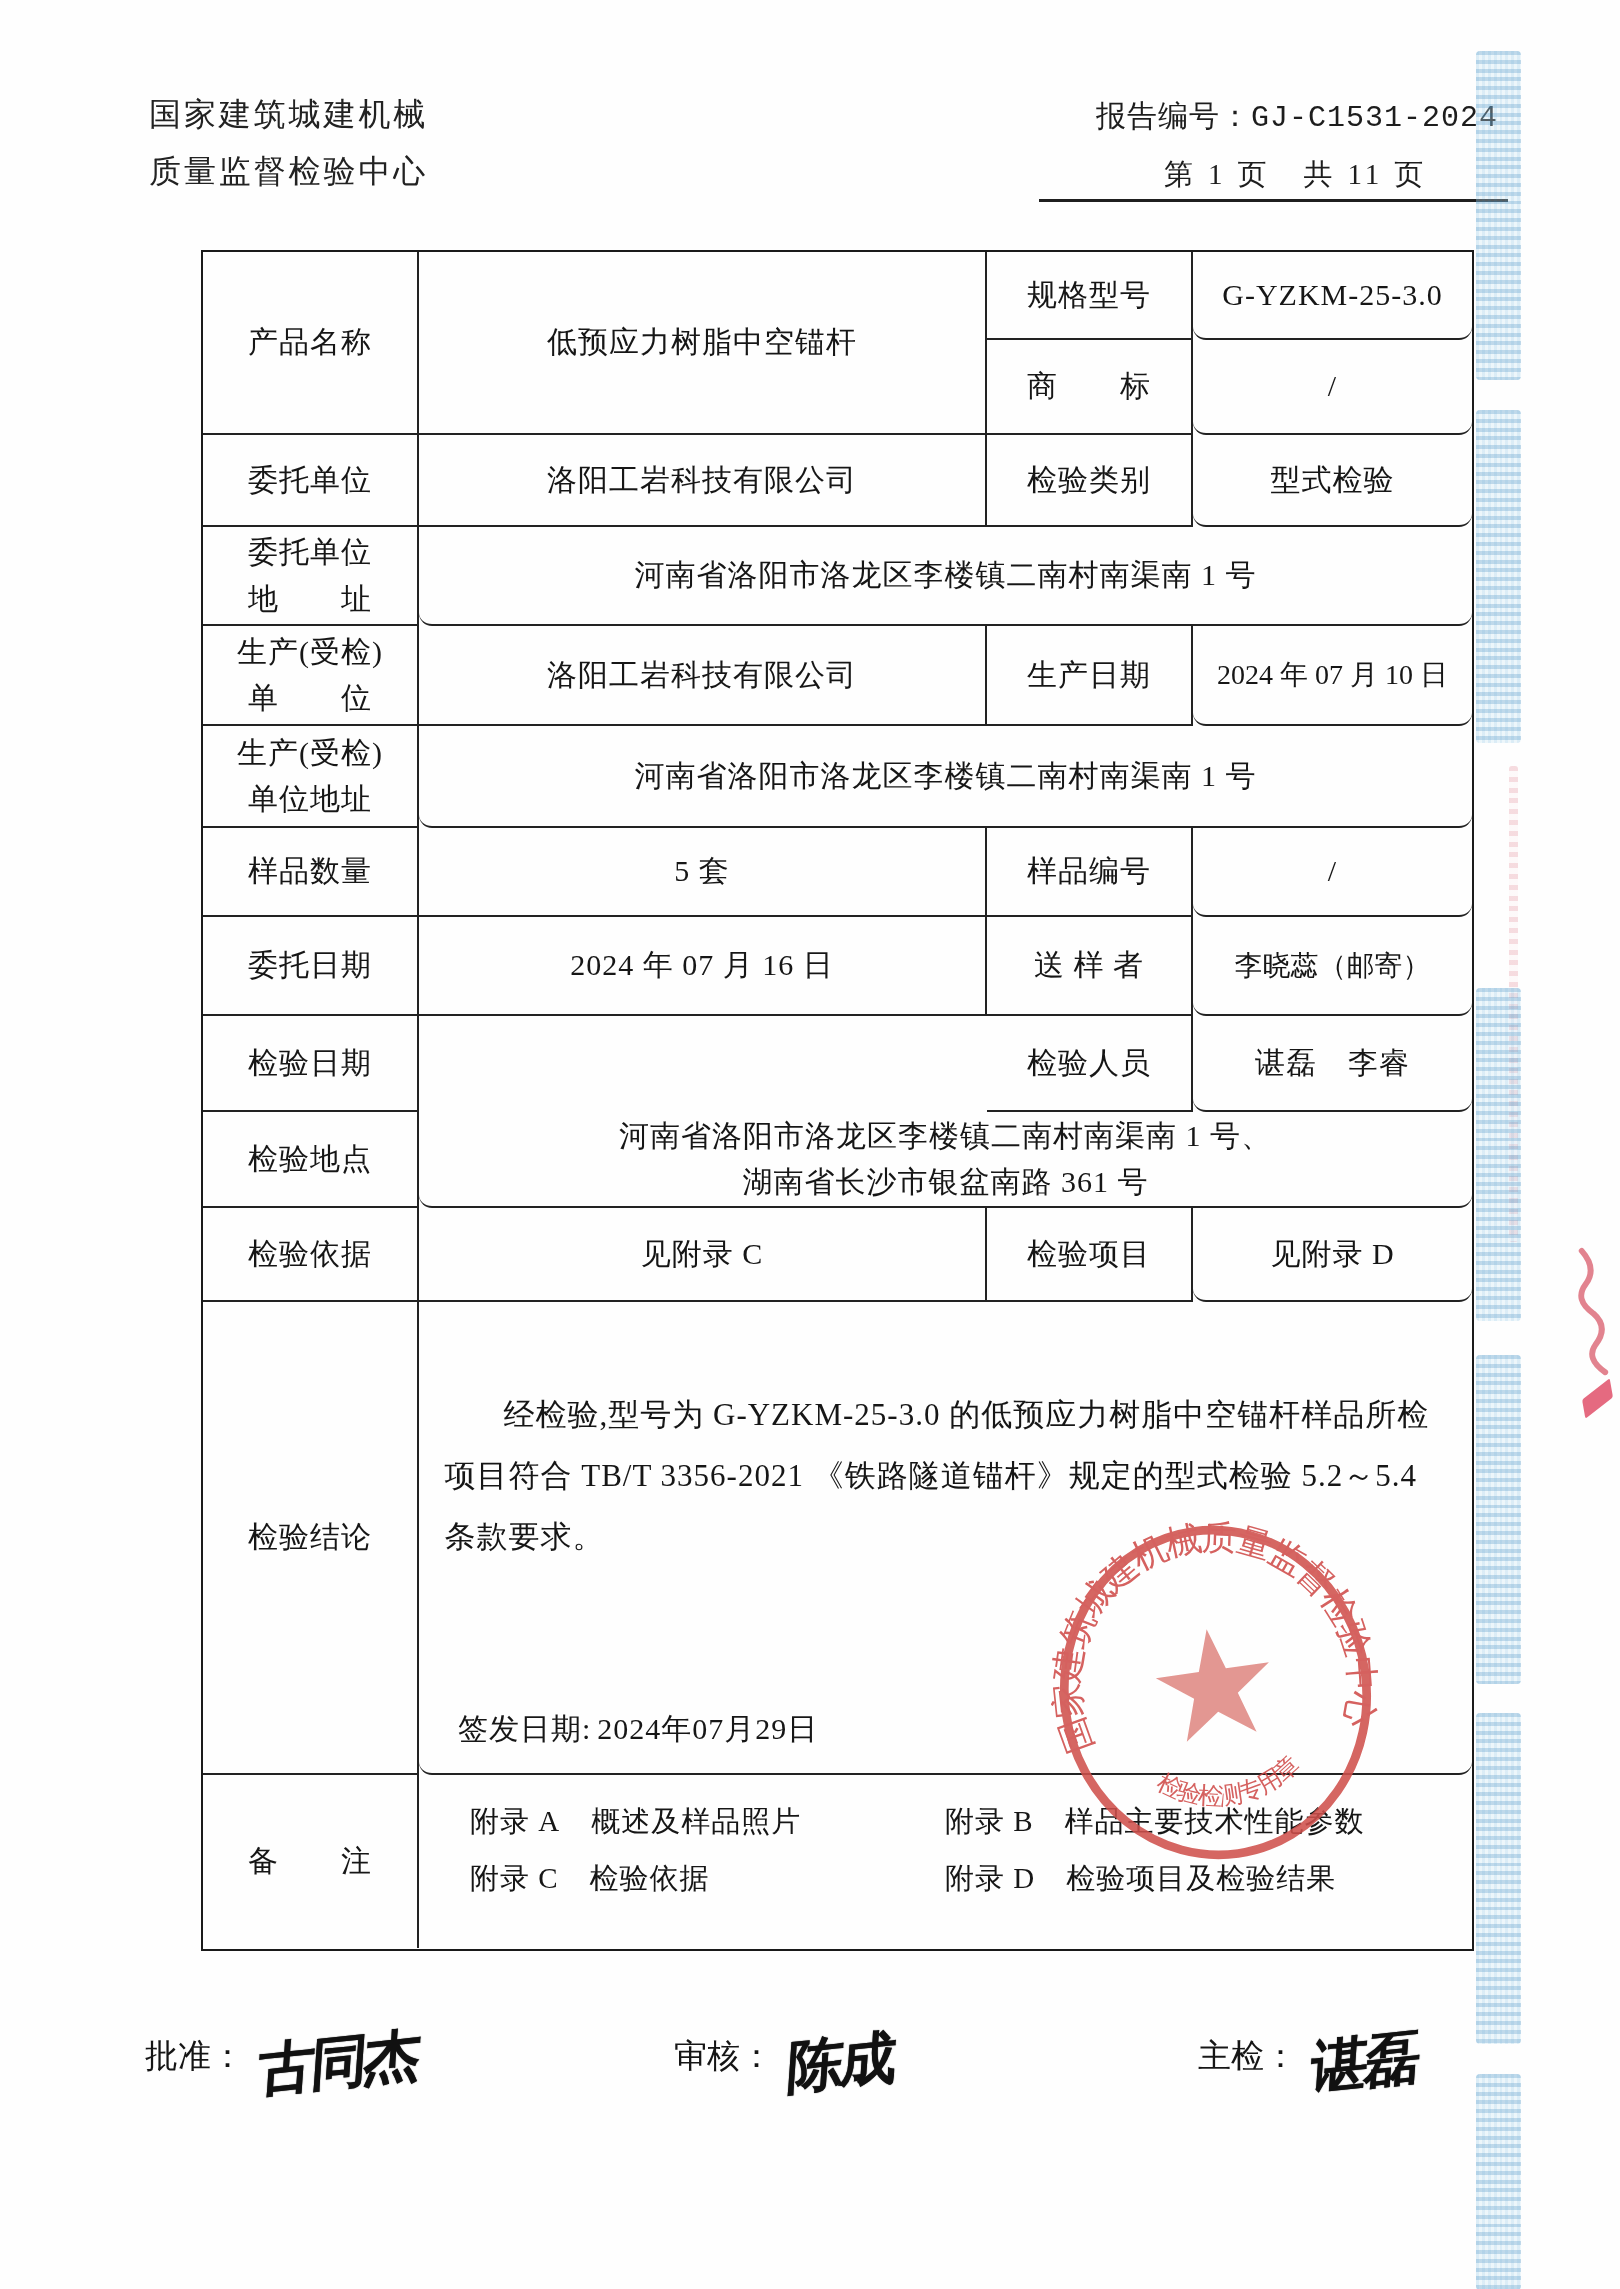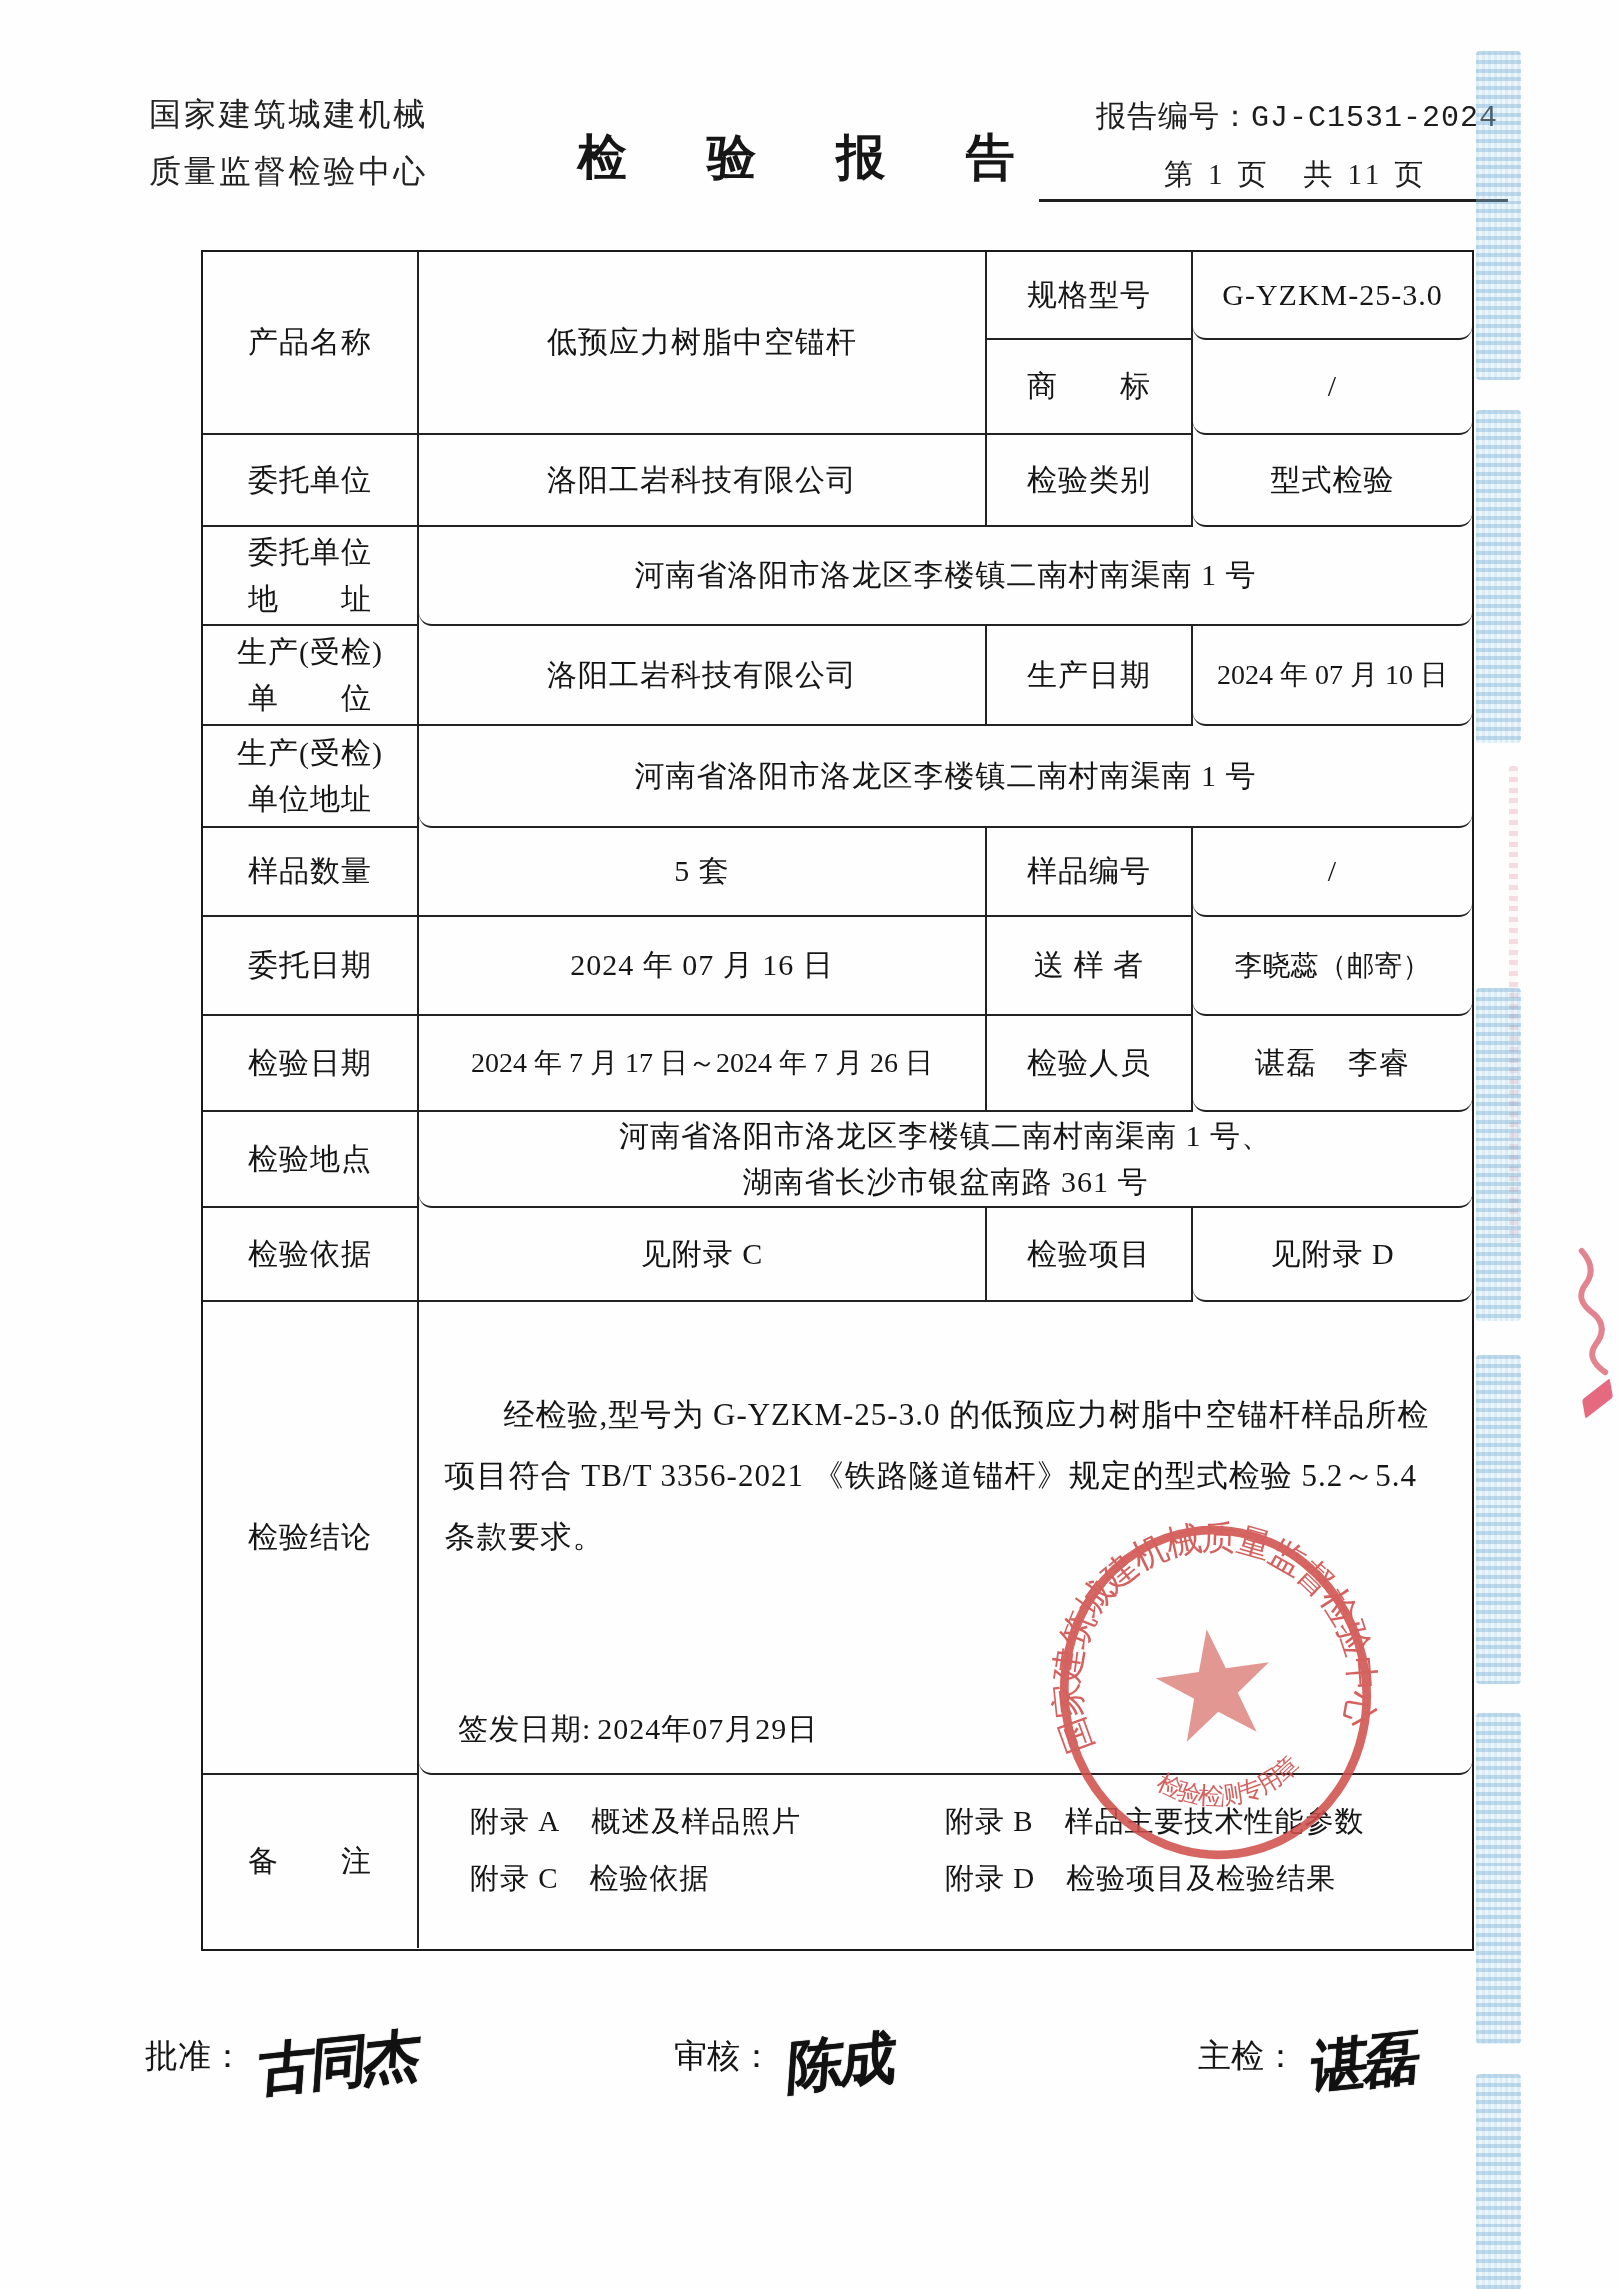--- a/index.html
+++ b/index.html
@@ -96,7 +96,6 @@
     <div>国家建筑城建机械</div>
     <div>质量监督检验中心</div>
   </div>
-  <div class="title">检　验　报　告</div>
   <div class="repno">
     <span>报告编号：</span><span>GJ-C1531-2024</span>
   </div>

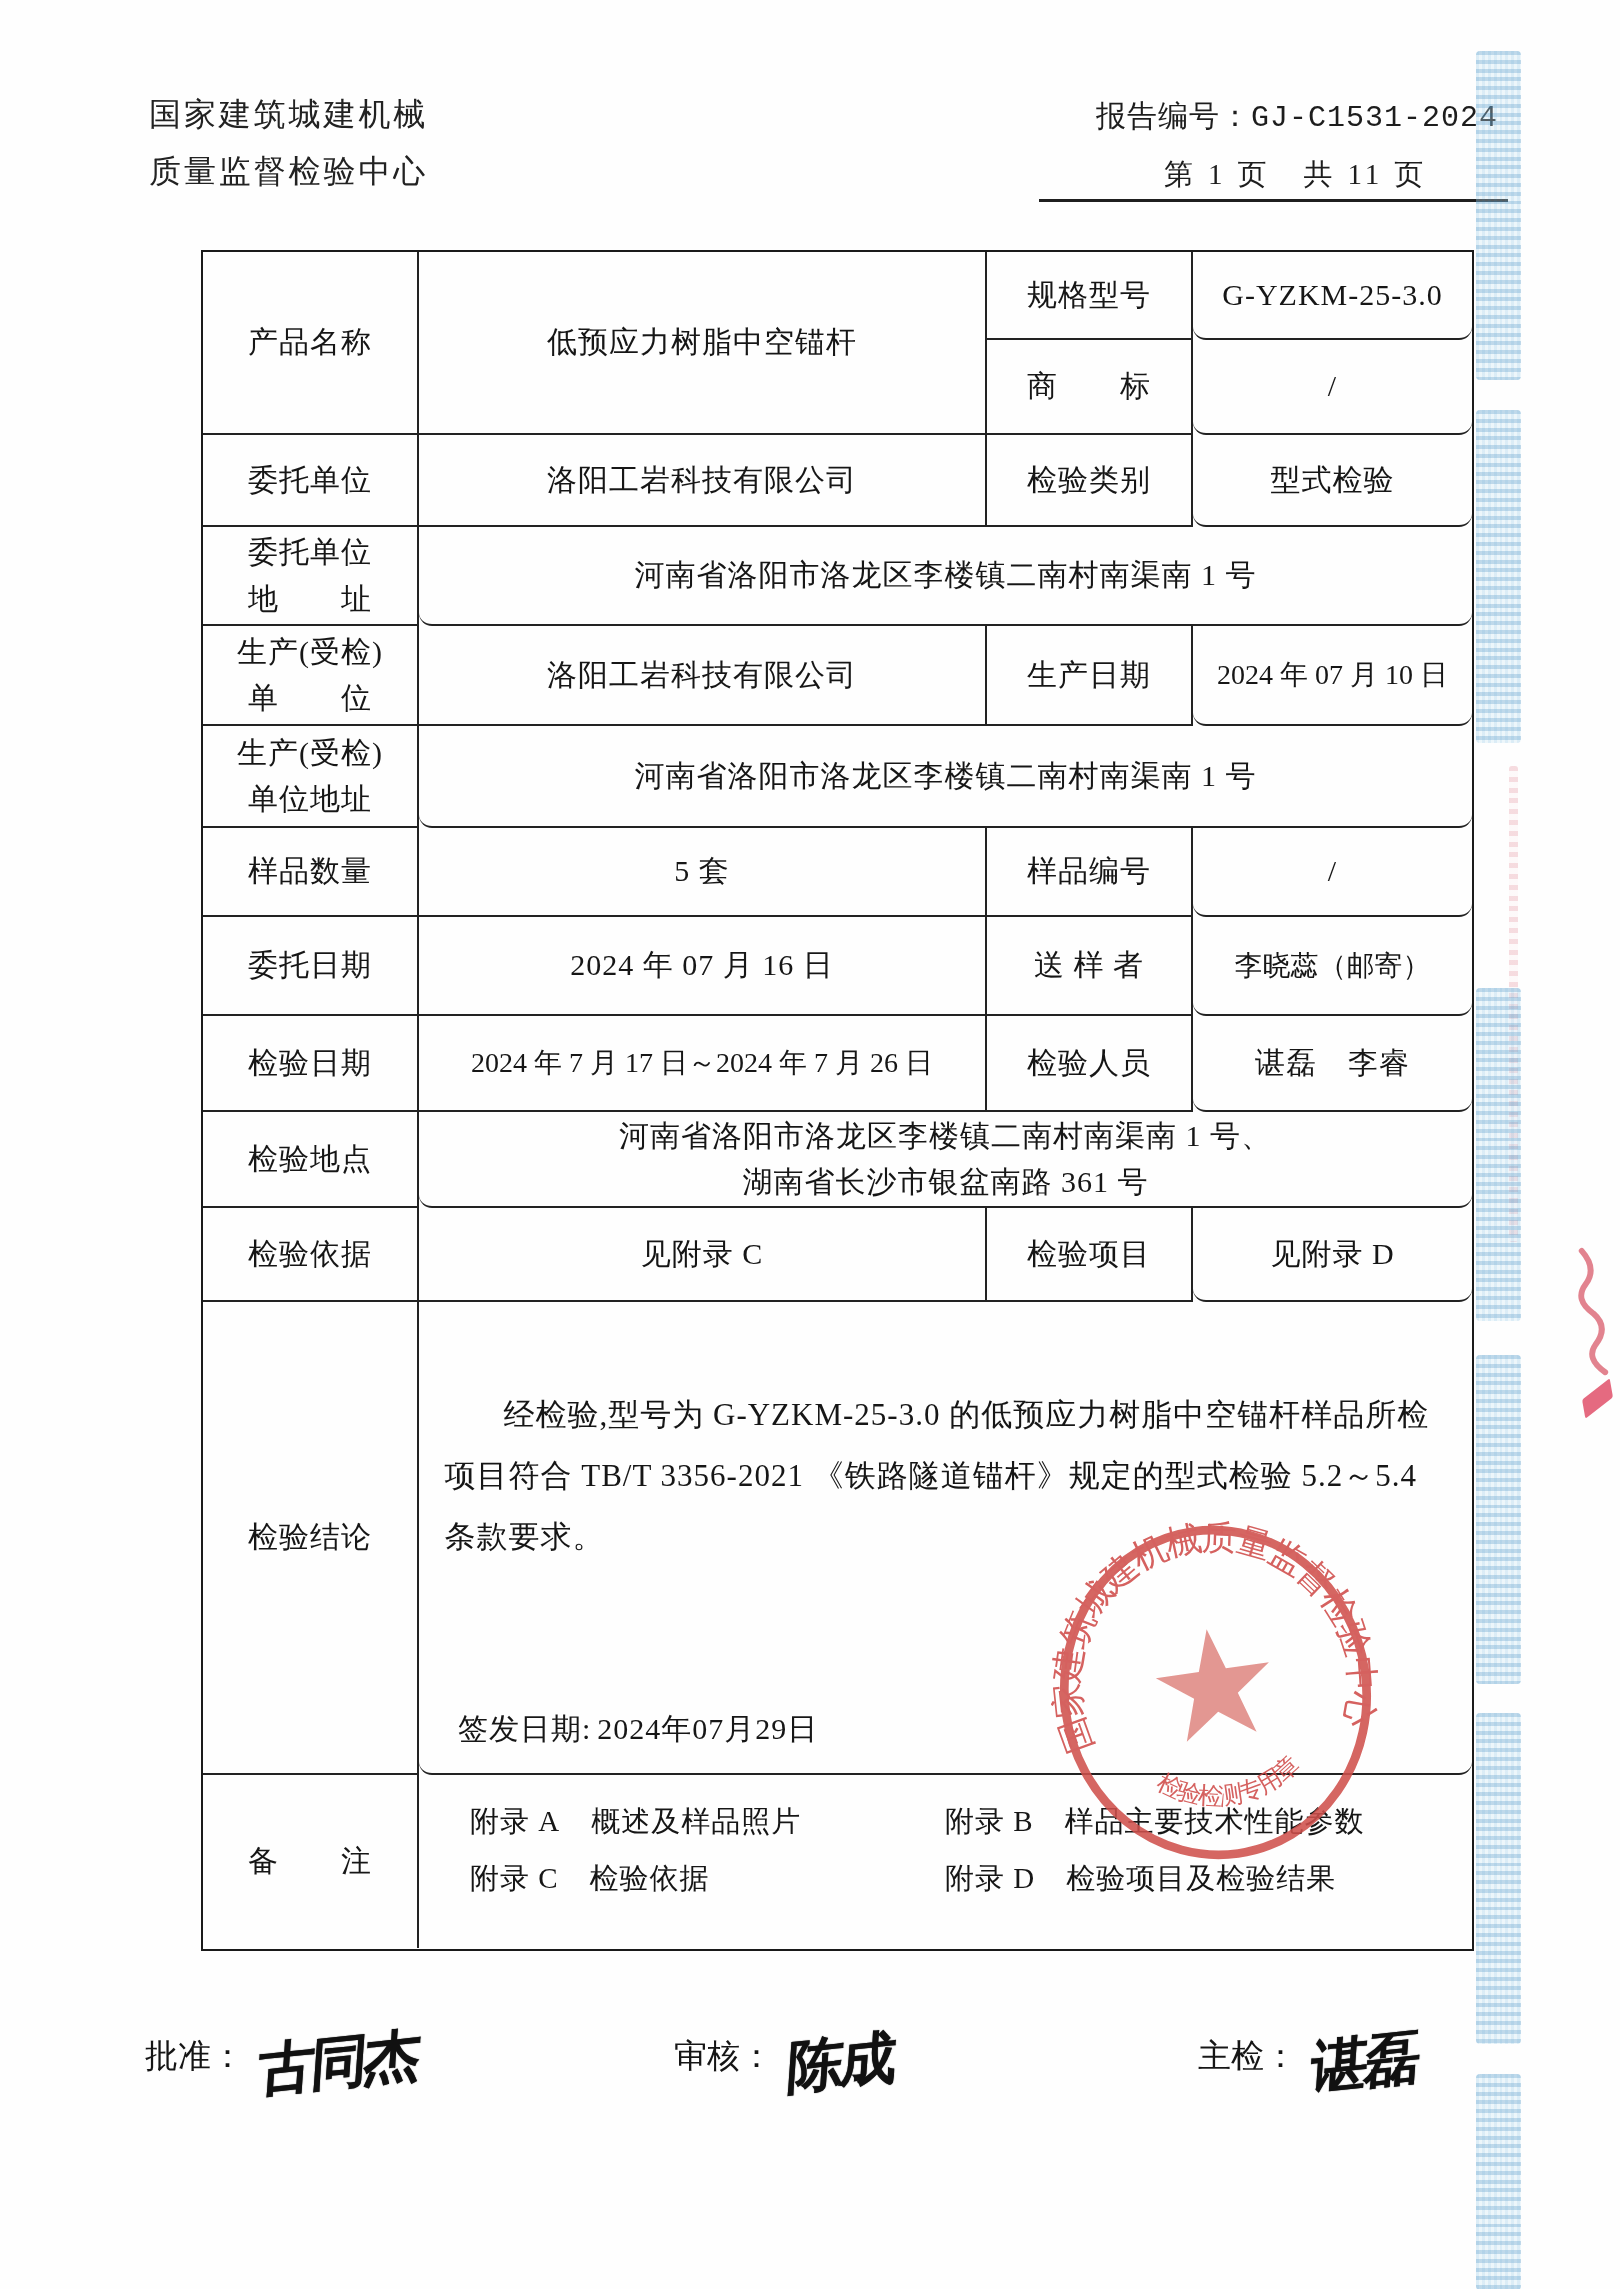--- a/index.html
+++ b/index.html
@@ -147,7 +147,6 @@
     <div class="cell noR small" style="grid-area:8/4/9/5">李晓蕊（邮寄）</div>
 
     <div class="cell" style="grid-area:9/1/10/2">检验日期</div>
-    <div class="cell small" style="grid-area:9/2/10/3">2024 年 7 月 17 日～2024 年 7 月 26 日</div>
     <div class="cell" style="grid-area:9/3/10/4">检验人员</div>
     <div class="cell noR" style="grid-area:9/4/10/5">谌磊　李睿</div>
 

